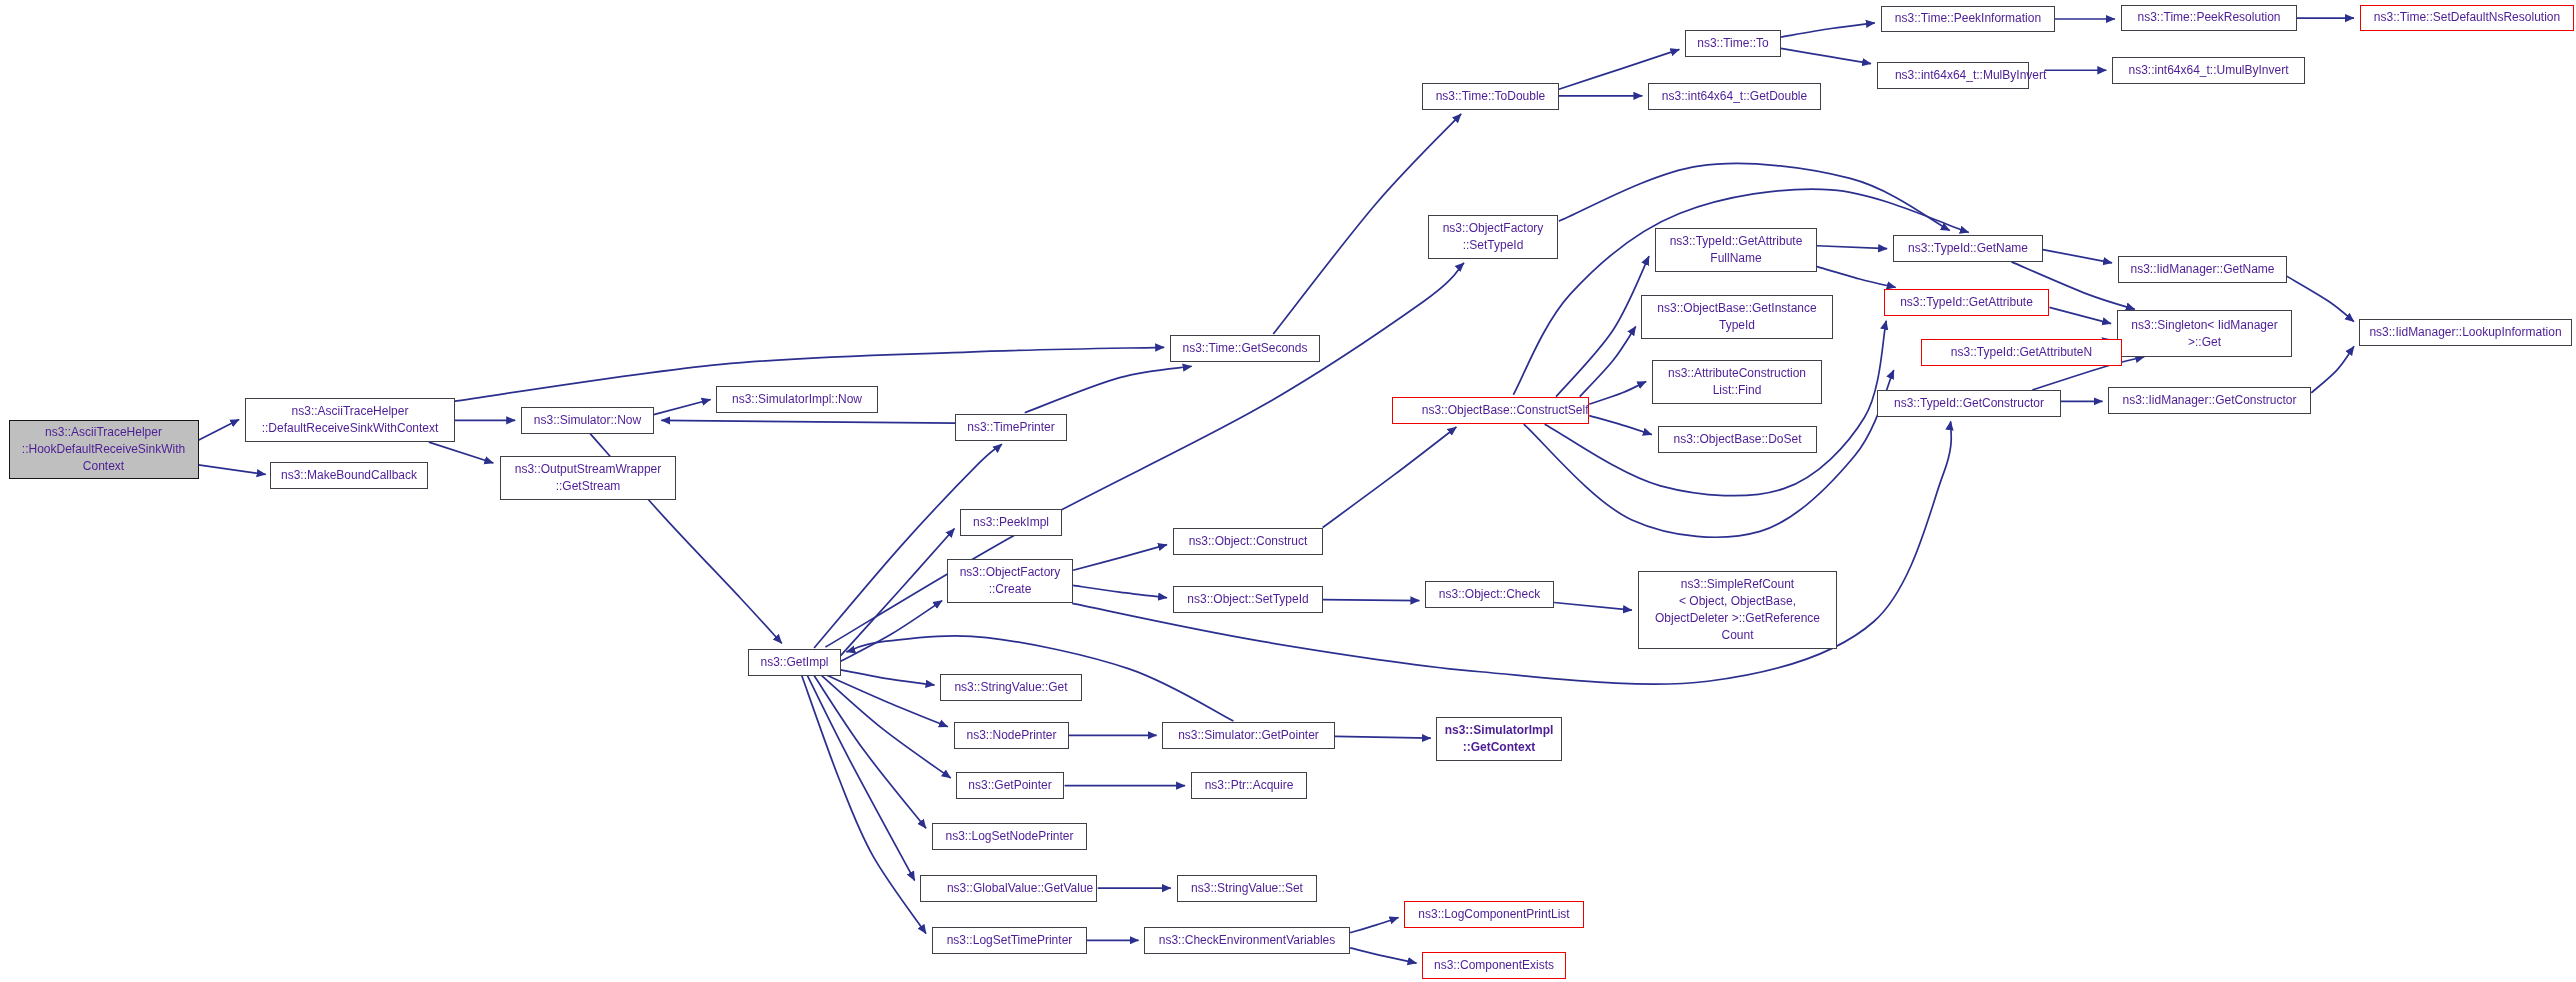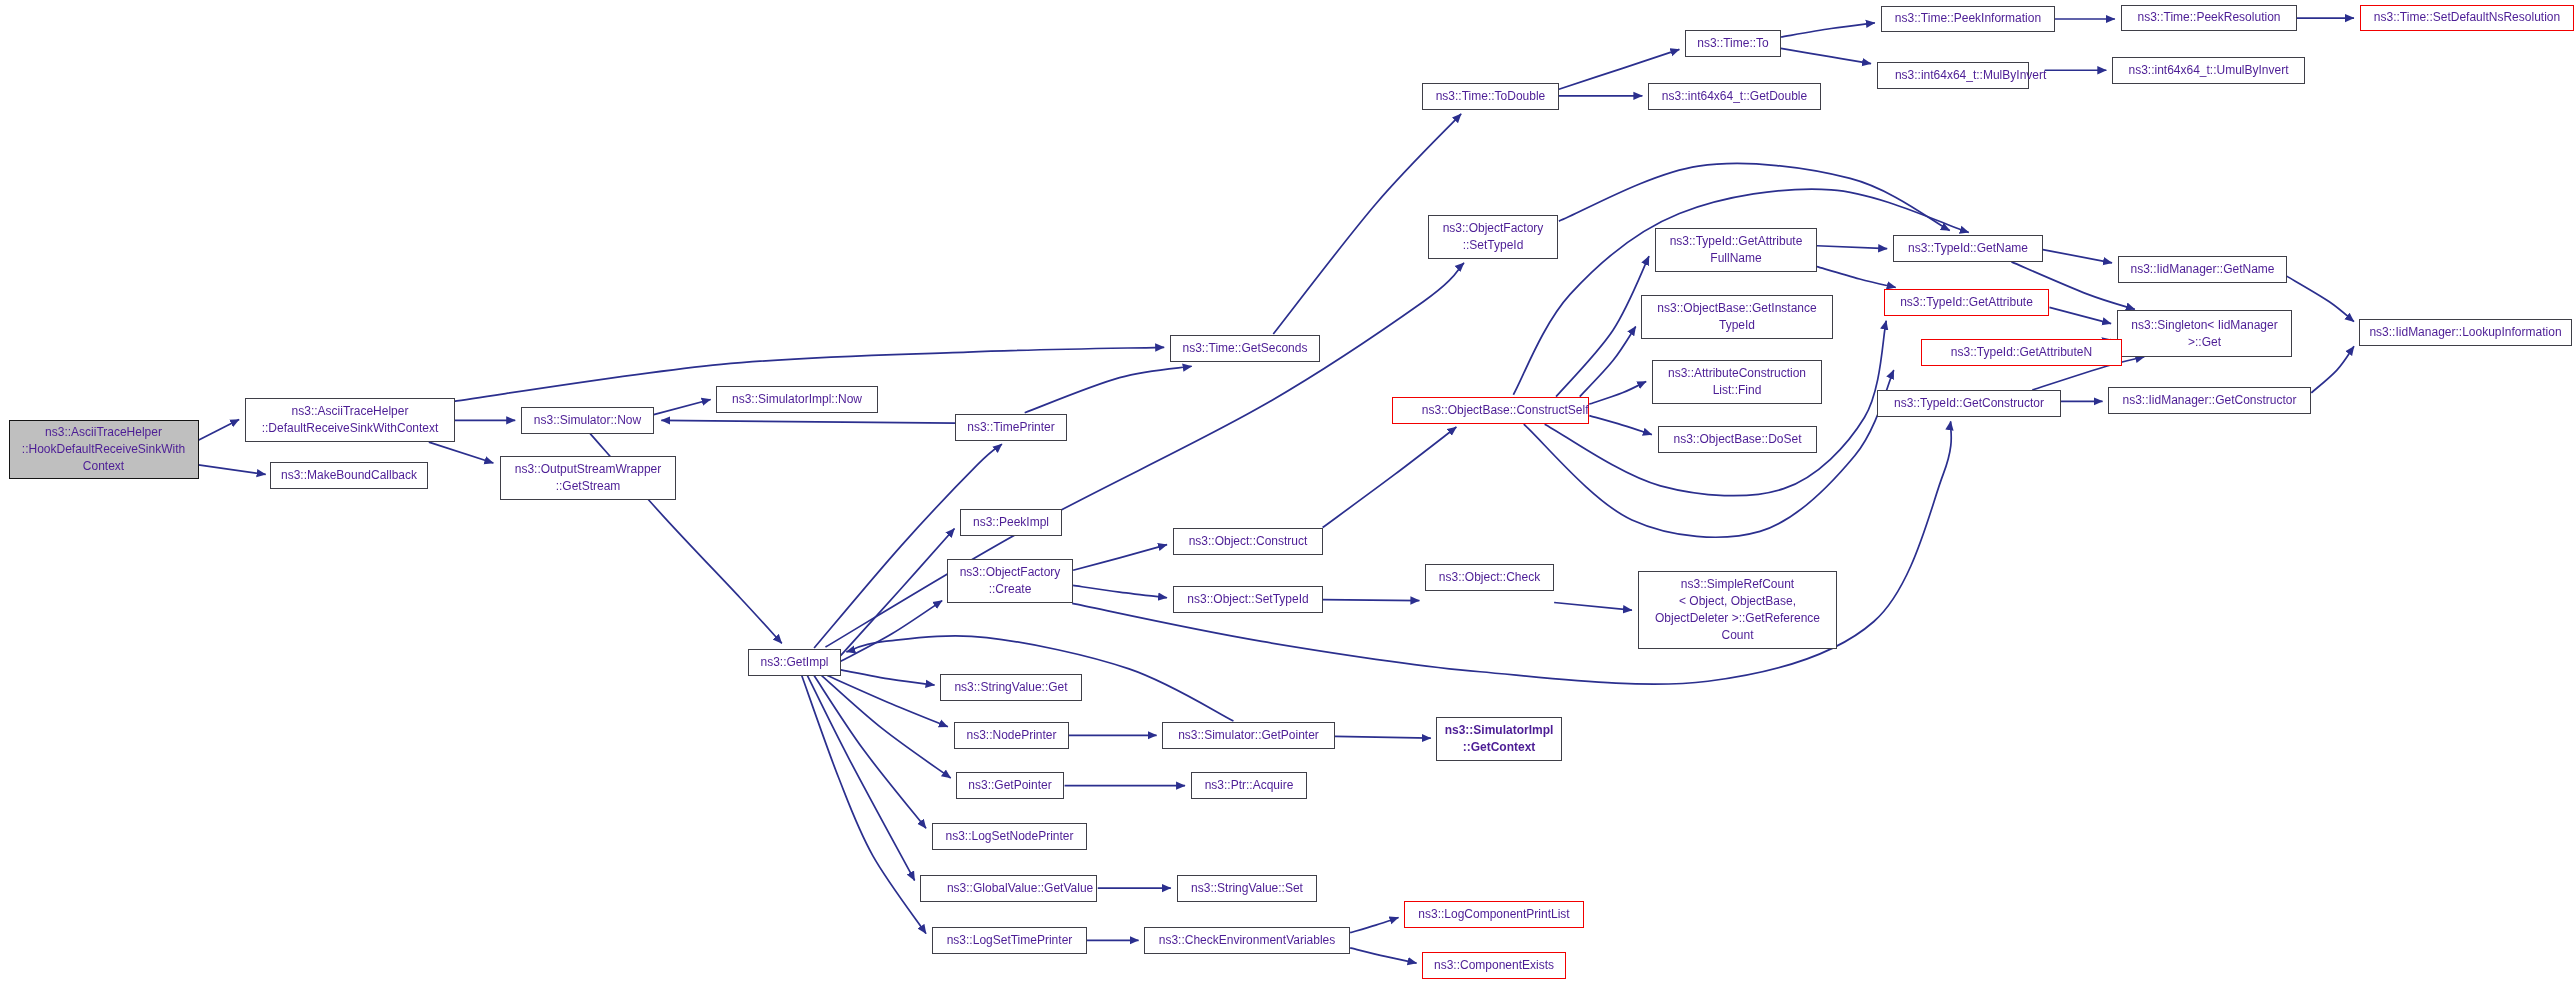--- a/index.html
+++ b/index.html
@@ -204,7 +204,7 @@
     <div class="node plain" style="left: 1173px; top: 586px; width: 150px; height: 26.6px;">
       <div class="nline">ns3::Object::SetTypeId</div>
     </div>
-    <div class="node plain" style="left: 1425px; top: 564px; width: 129px; height: 26.6px;">
+    <div class="node plain" style="left: 1425px; top: 581px; width: 129px; height: 26.6px;">
       <div class="nline">ns3::Object::Check</div>
     </div>
     <div class="node plain" style="left: 1638px; top: 571px; width: 199px; height: 78px;">

